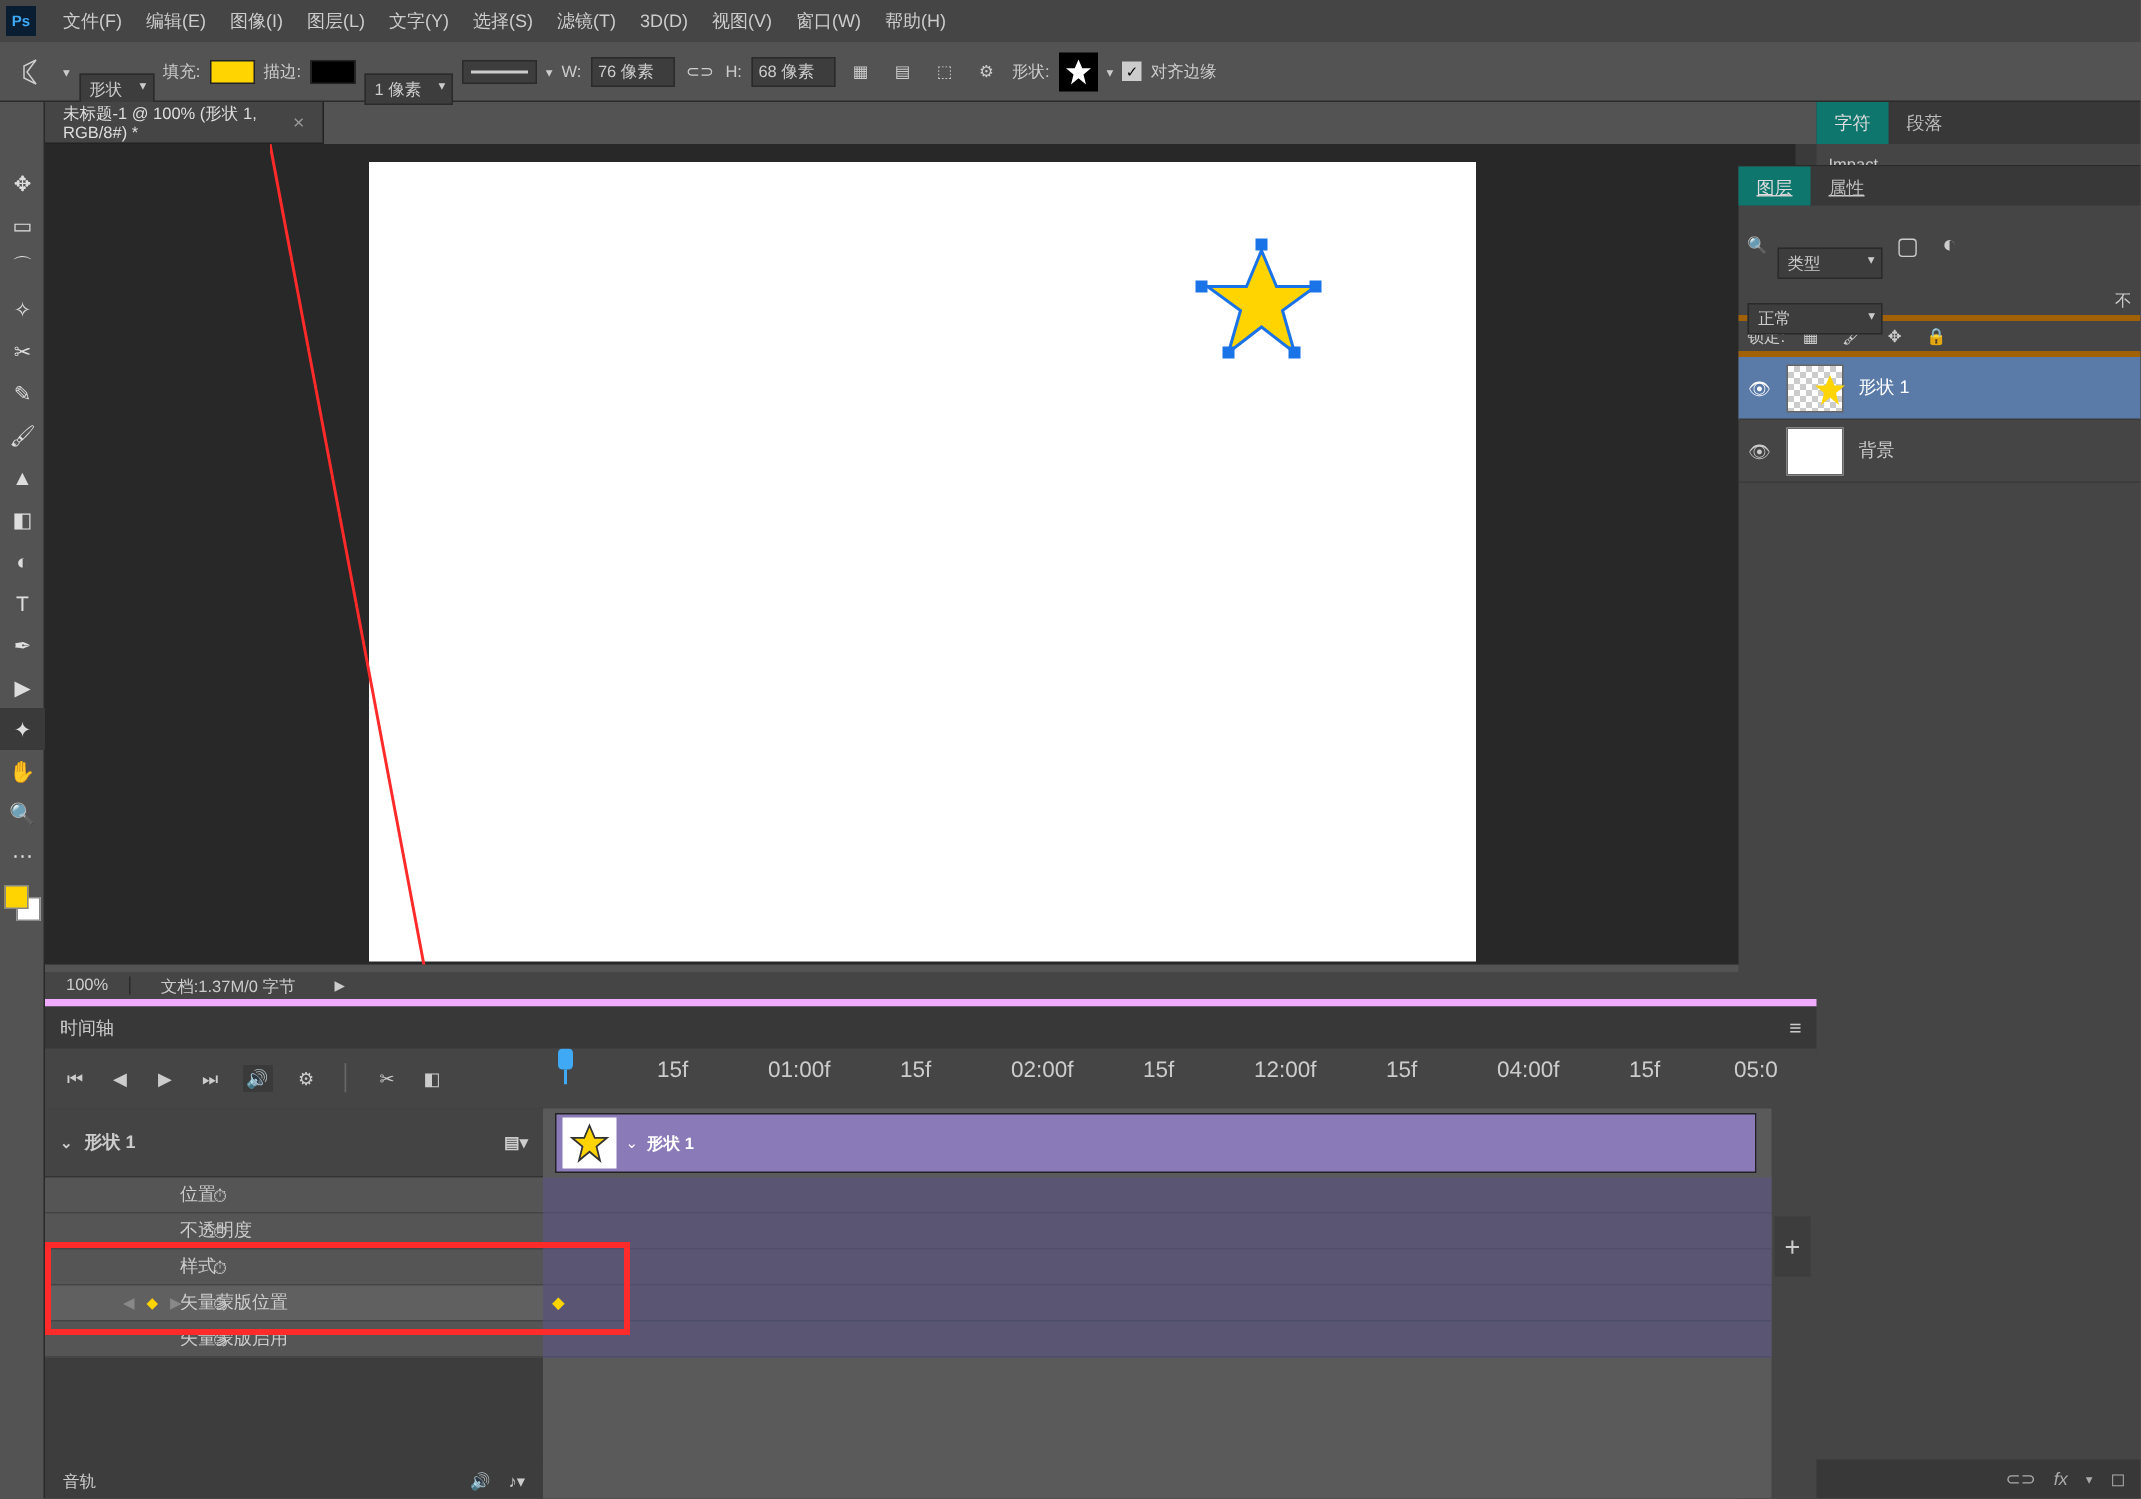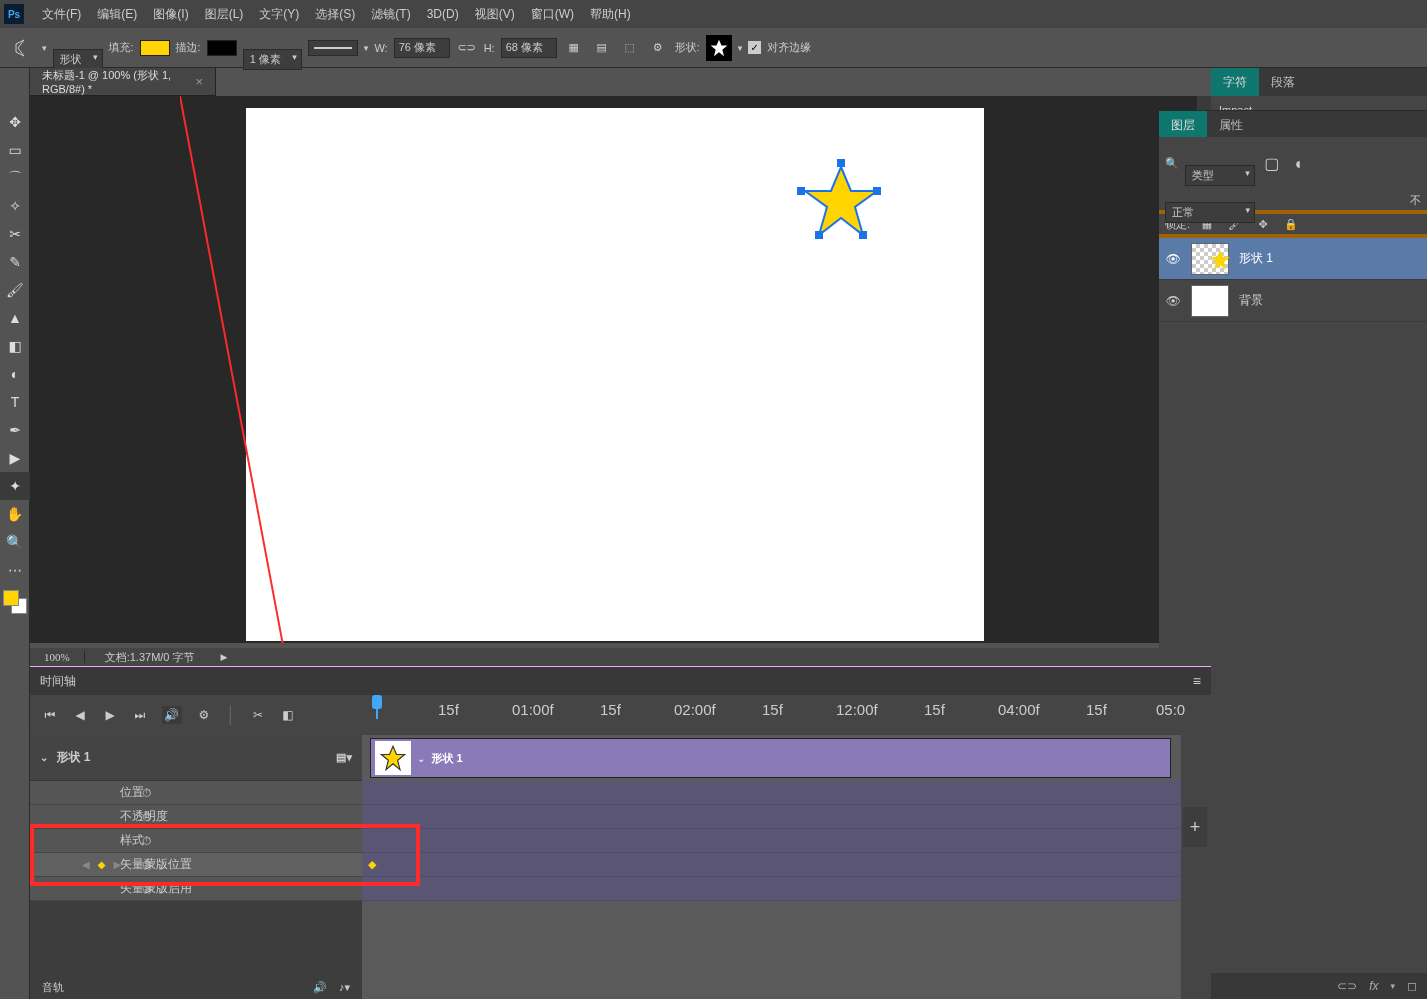--- a/index.html
+++ b/index.html
@@ -41,7 +41,7 @@
 .rp-tab.active { background:#0f766e; color:#ddd; }
 .rp-body { padding:8px; font-size:11px; }
 .layers-panel { position:absolute; right:0; top:110px; bottom:0; width:268px; background:#454545; border-top:1px solid #2a2a2a; }
-.lp-header { height:26px; background:#383838; display:flex; }
+.lp-header { height:26px; background:#383838; display:flex;text-decoration:underline; }
 .lp-filter { display:flex; align-items:center; padding:4px 6px; gap:6px; }
 .lp-row { height:24px; display:flex; align-items:center; padding:0 6px; gap:6px; font-size:11px; border-bottom:4px solid #a16207; }
 .layer-row { height:42px; display:flex; align-items:center; padding:0 6px; gap:10px; font-size:12px; border-bottom:1px solid #3a3a3a; }

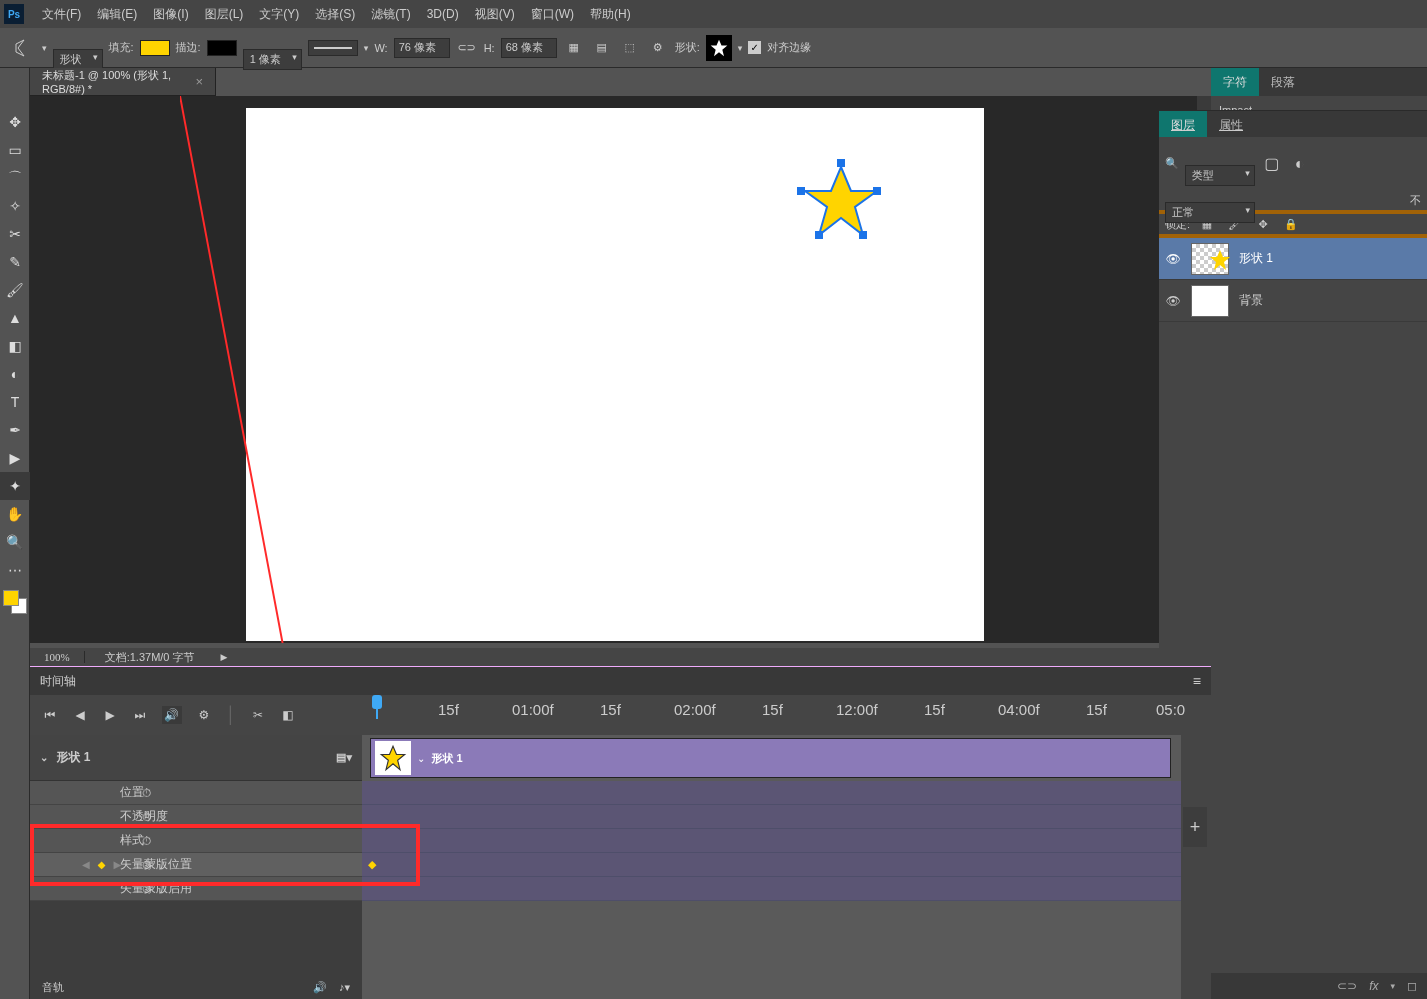--- a/index.html
+++ b/index.html
@@ -34,7 +34,7 @@
 .handle { width:8px; height:8px; background:#1b73e8; position:absolute; }
 .red-arrow { position:absolute; left:150px; top:0; width:180px; height:680px; pointer-events:none; }
 .statusbar { position:absolute; left:30px; right:216px; top:648px; height:18px; background:#454545; font-size:11px; display:flex; align-items:center; color:#ccc; }
-.zoom-box { padding:0 14px; border-right:1px solid #2a2a2a;font-family:Liberation Serif, serif; }
+.zoom-box { padding:0 14px; border-right:1px solid #2a2a2a; }
 .right-col { position:absolute; right:0; top:68px; bottom:0; width:216px; background:#454545; }
 .rp-tabs { display:flex; background:#383838; height:28px; }
 .rp-tab { padding:6px 12px; font-size:12px; color:#bbb; }

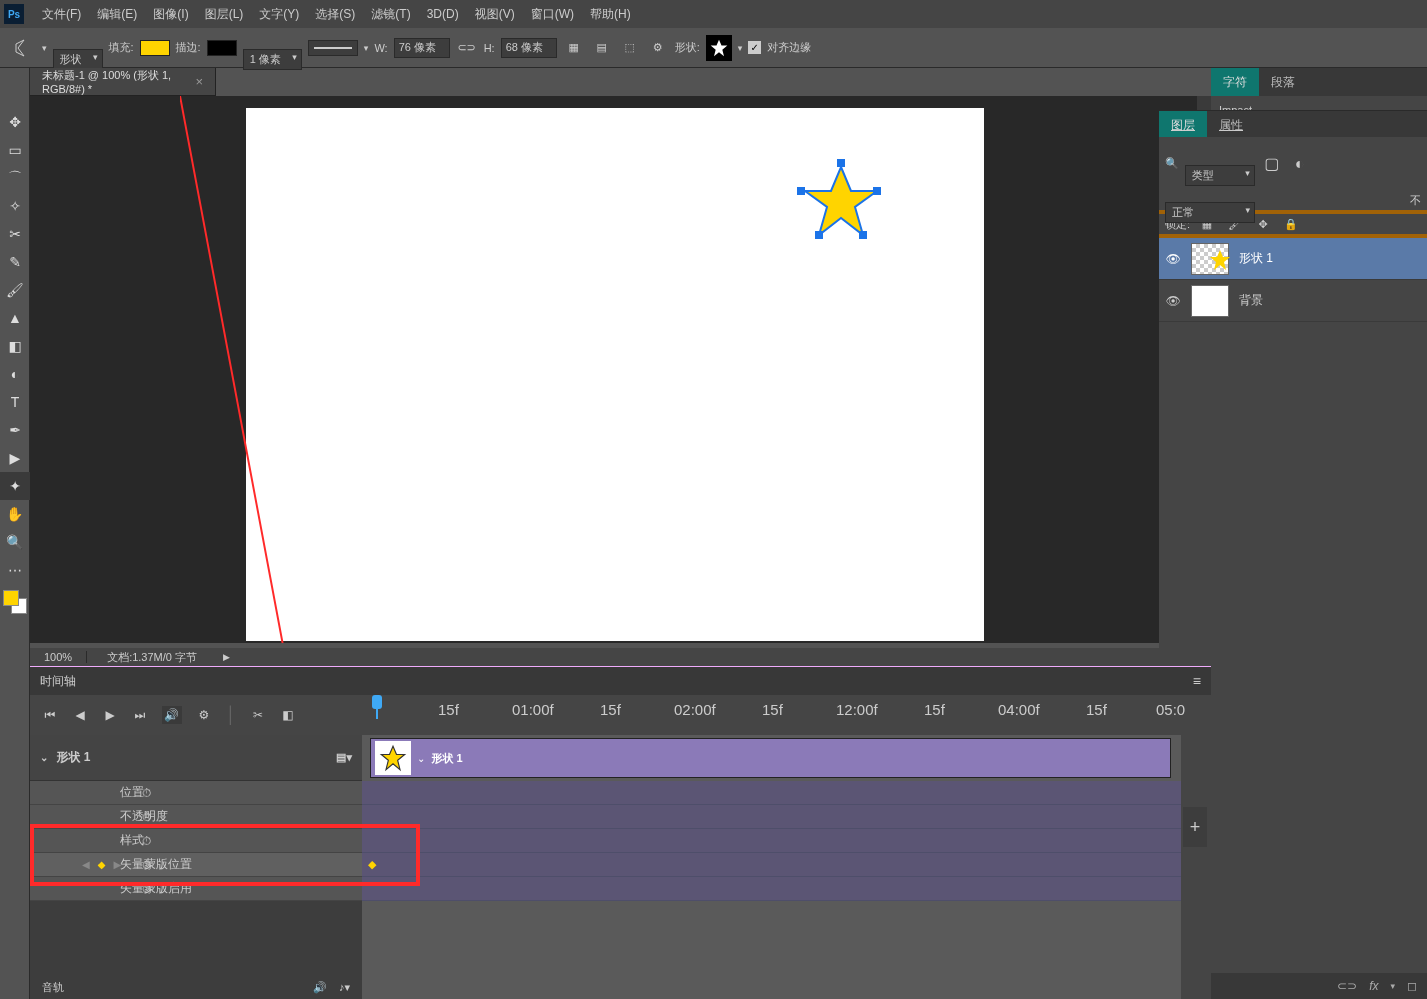--- a/index.html
+++ b/index.html
@@ -50,7 +50,7 @@
 .thumb.trans { background:repeating-conic-gradient(#ccc 0 25%,#fff 0 50%) 0 0/8px 8px; }
 .eye { width:16px; text-align:center; }
 .lp-foot { position:absolute; bottom:0; left:0; right:0; height:26px; background:#383838; display:flex; align-items:center; justify-content:flex-end; gap:12px; padding:0 10px; font-size:12px; color:#aaa; }
-.tlpanel { position:absolute; left:30px; right:216px; bottom:0; top:666px; background:#454545; border-top:1px solid #f0abfc; }
+.tlpanel { position:absolute; left:30px; right:216px; bottom:0; top:666px; background:#454545; border-top:5px solid #f0abfc; }
 .tl-head { height:28px; background:#383838; display:flex; align-items:center; padding:0 10px; font-size:12px; }
 .tl-ctrl { height:40px; display:flex; align-items:center; gap:14px; padding:0 12px; }
 .tl-btn { color:#ccc; font-size:12px; width:16px; text-align:center; cursor:default; }

